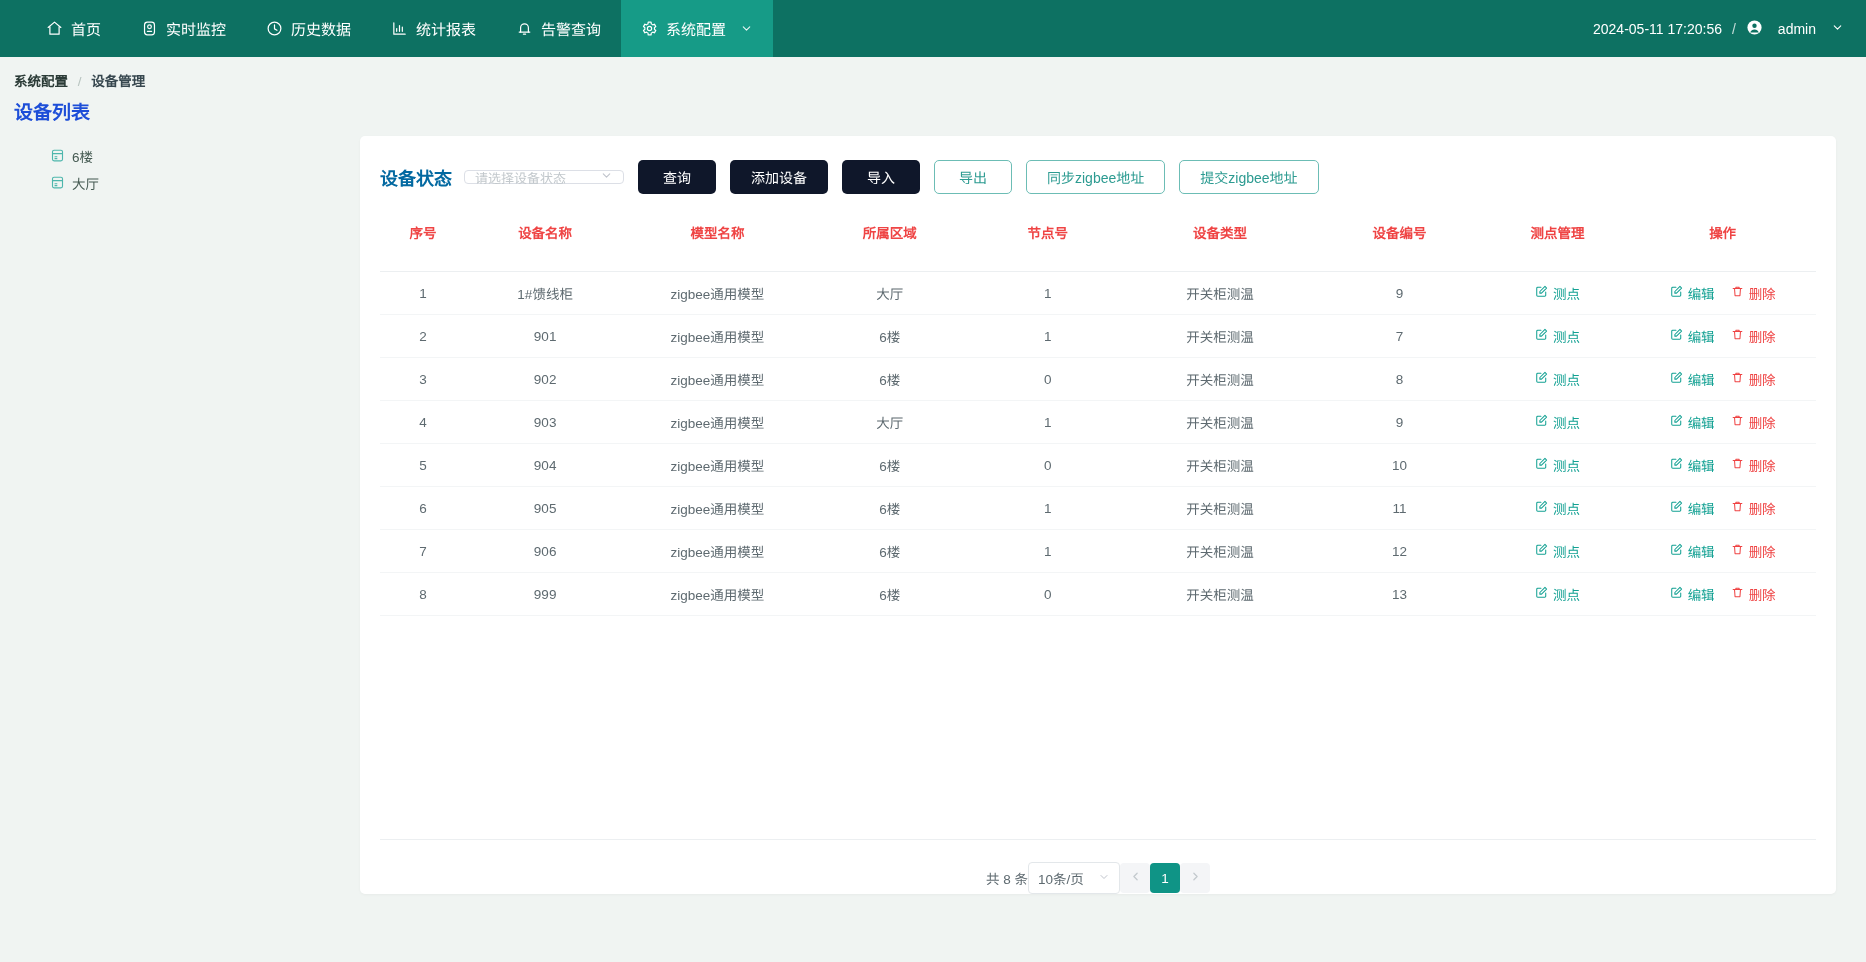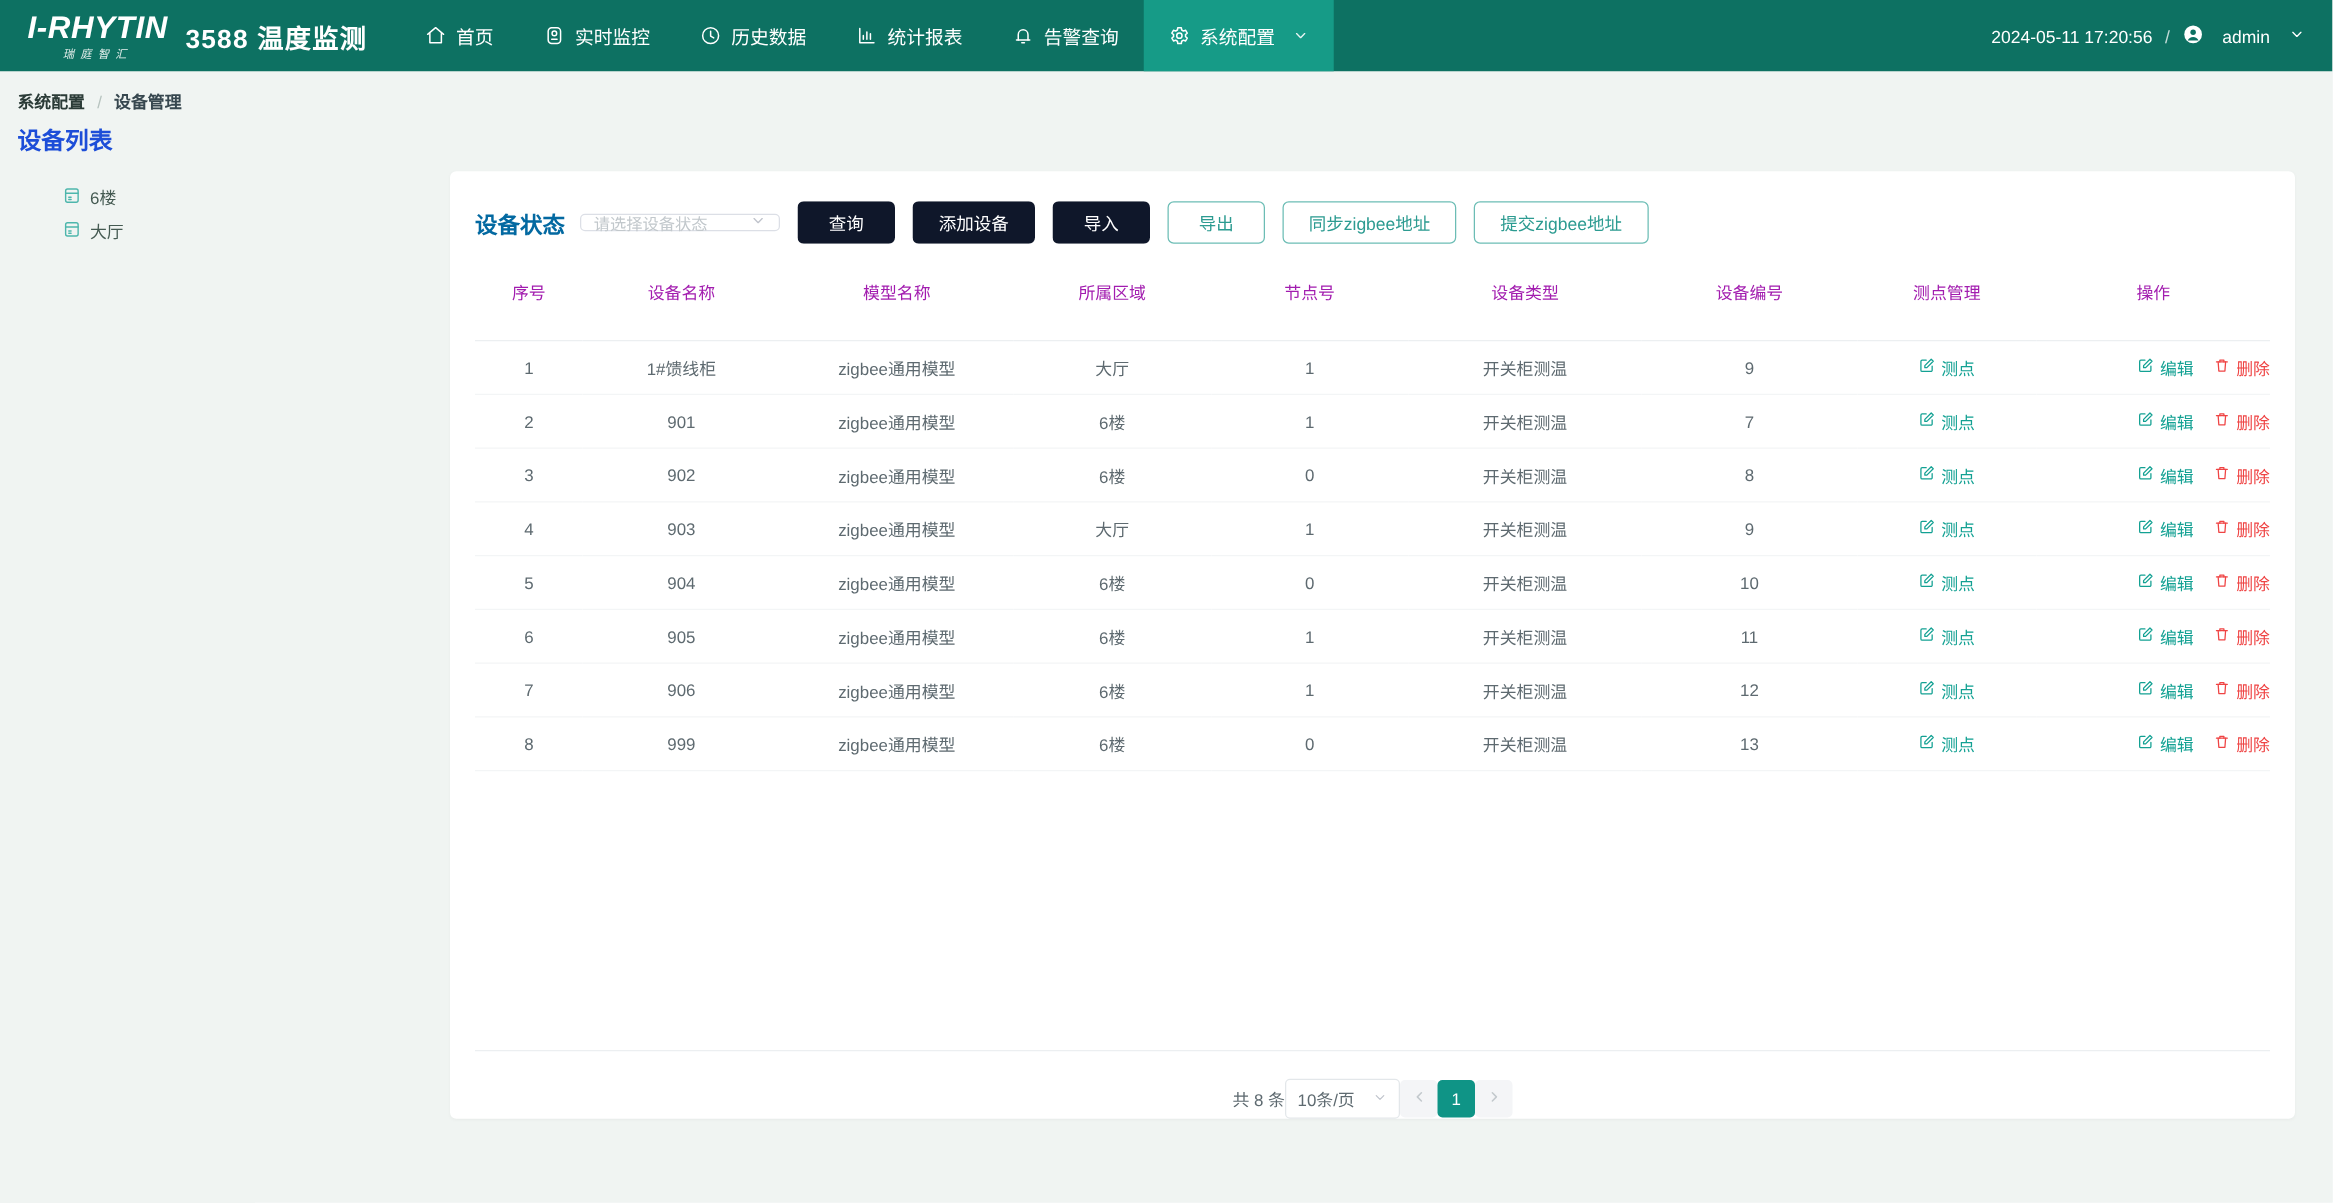--- a/index.html
+++ b/index.html
@@ -226,13 +226,6 @@
 <body>
 
 <div class="header">
-  <div class="brand">
-    <div class="logo-block">
-      <div class="logo-main">I-RHYTIN</div>
-      <div class="logo-sub">瑞庭智汇</div>
-    </div>
-    <div class="brand-title">3588 温度监测</div>
-  </div>
 
   <nav class="nav">
     <div class="nav-item">

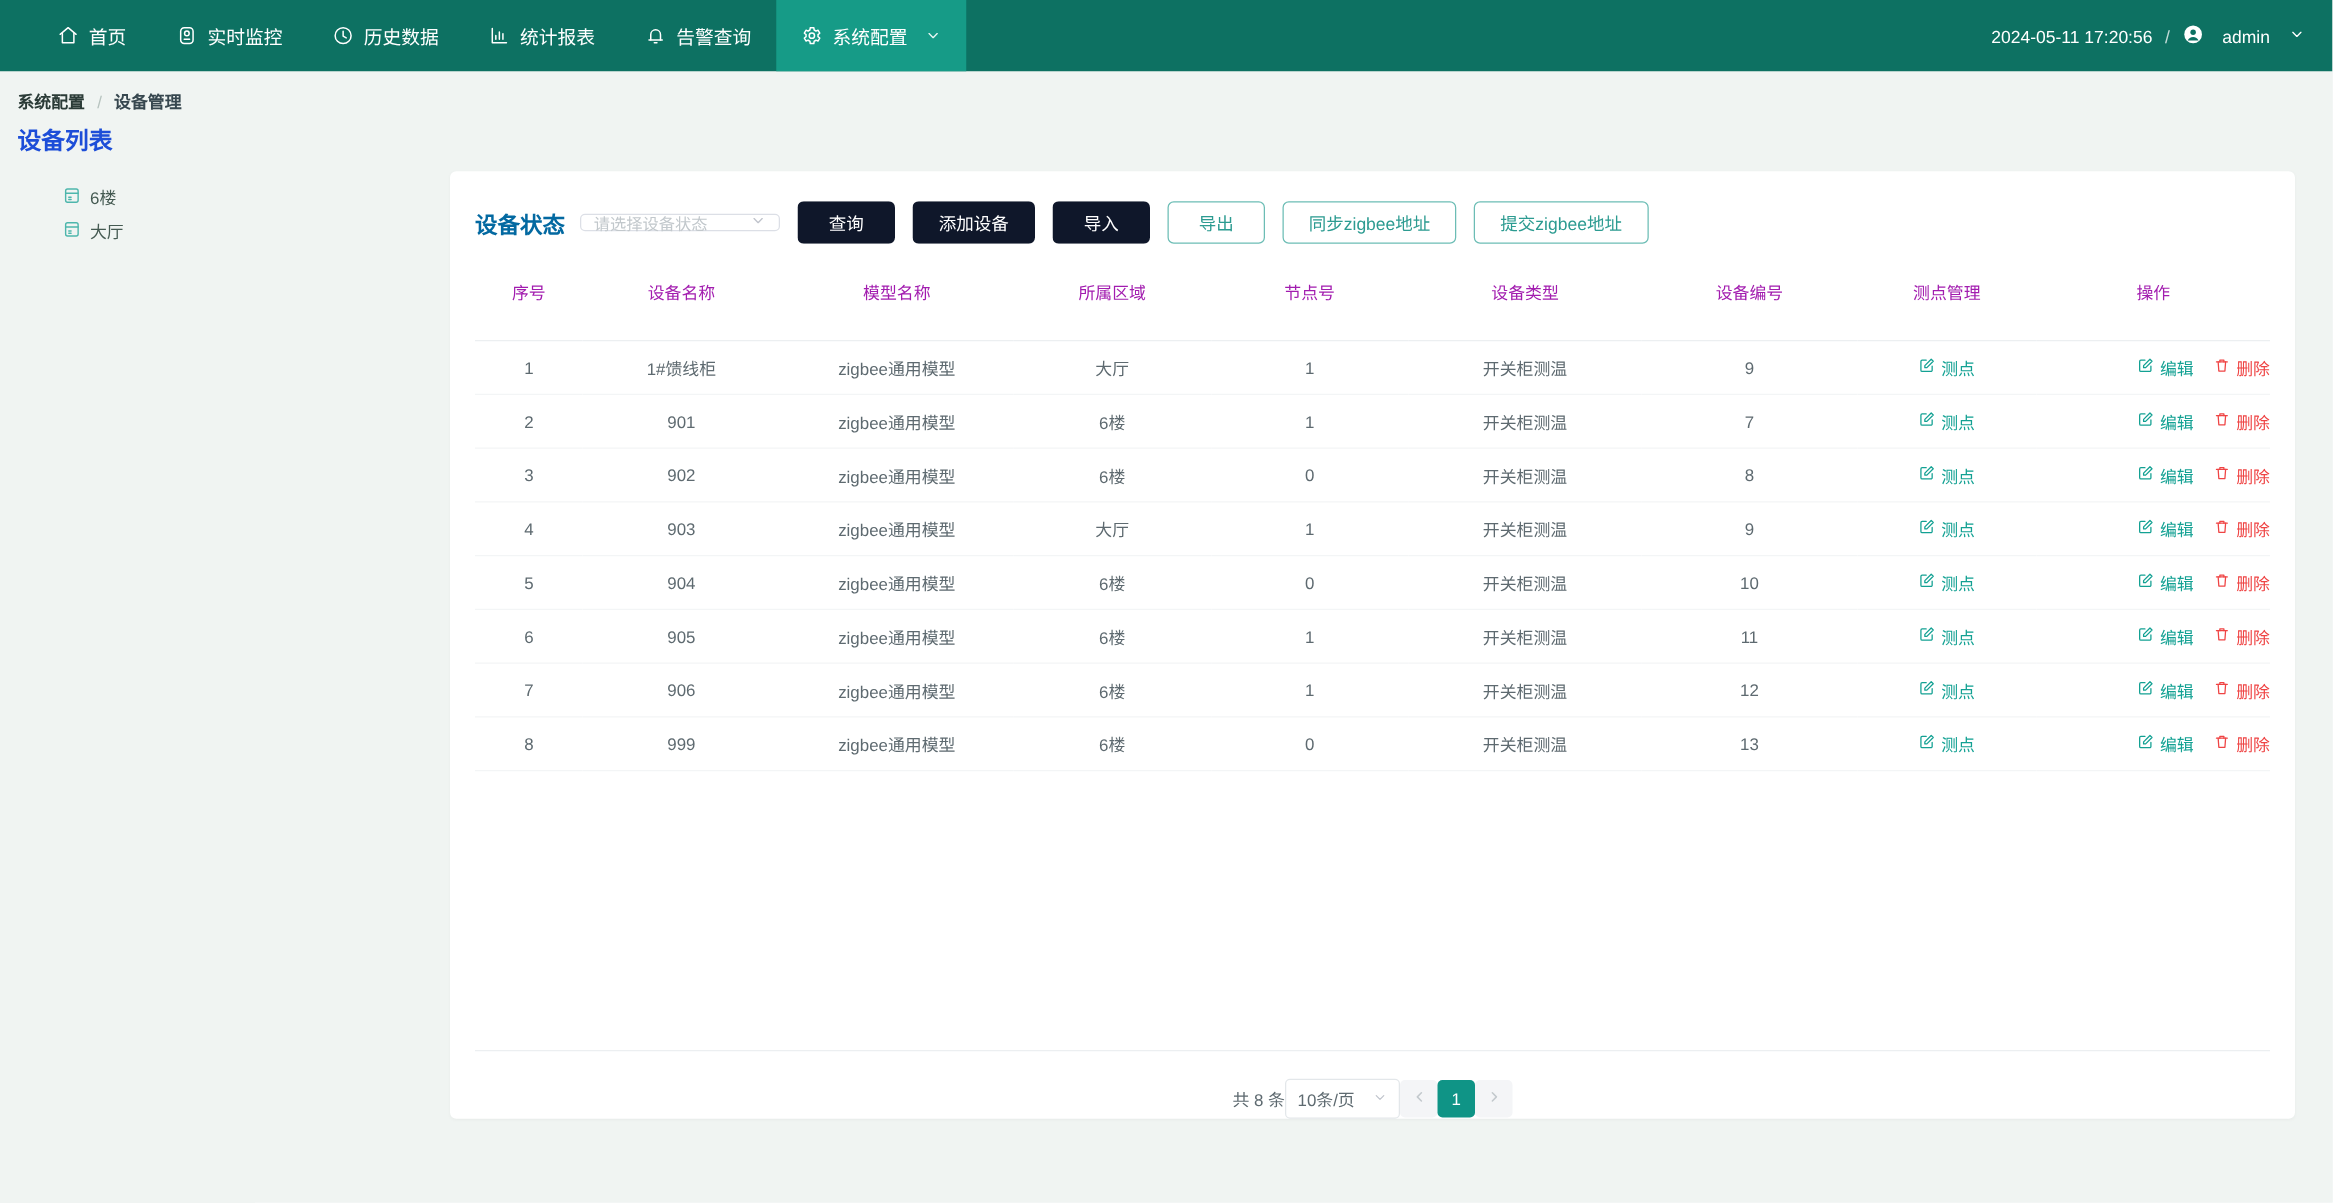--- a/index.html
+++ b/index.html
@@ -163,8 +163,8 @@
   table { width: 100%; border-collapse: collapse; margin-top: 18px; table-layout: fixed; }
   thead th {
     font-size: 13.5px;
-    color: #a21caf;
-    font-weight: normal;
+    color: #ef4444;
+    font-weight: bold;
     padding: 10px 0 29px;
     border-bottom: 1px solid #eceff1;
     text-align: center;

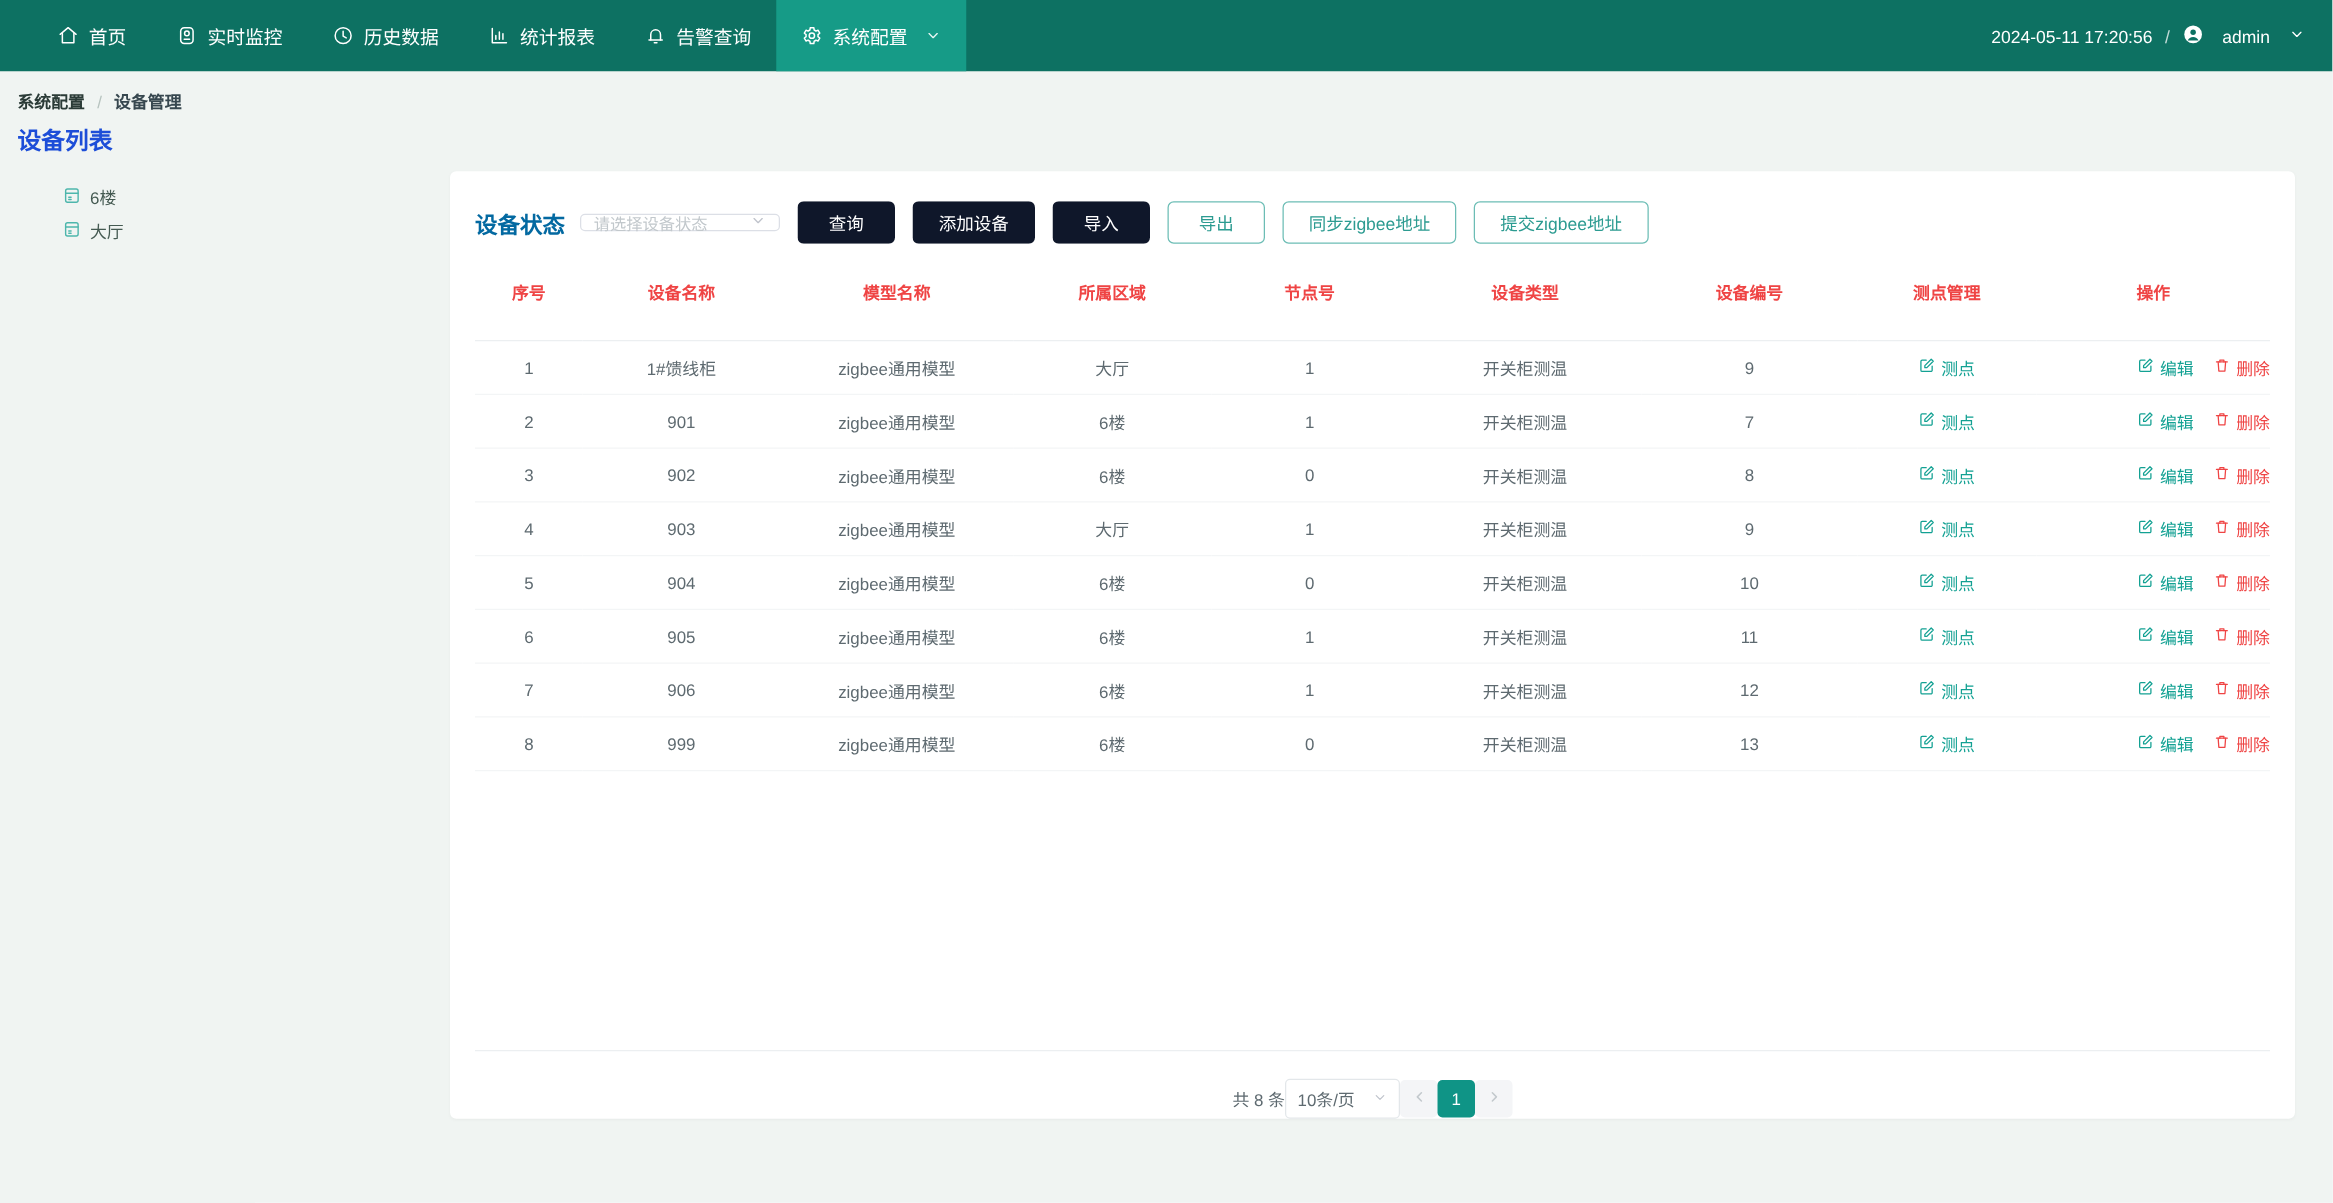--- a/index.html
+++ b/index.html
@@ -179,7 +179,7 @@
   .act { display: inline-flex; align-items: center; gap: 5px; cursor: pointer; }
   .act.teal { color: #13a193; }
   .act.red { color: #ef4444; }
-  .ops { display: flex; align-items: center; justify-content: flex-end; gap: 16px; }
+  .ops { display: flex; align-items: center; justify-content: center; gap: 16px; }
 
   .table-filler { flex: 1; border-bottom: 1px solid #eceff1; }
 

